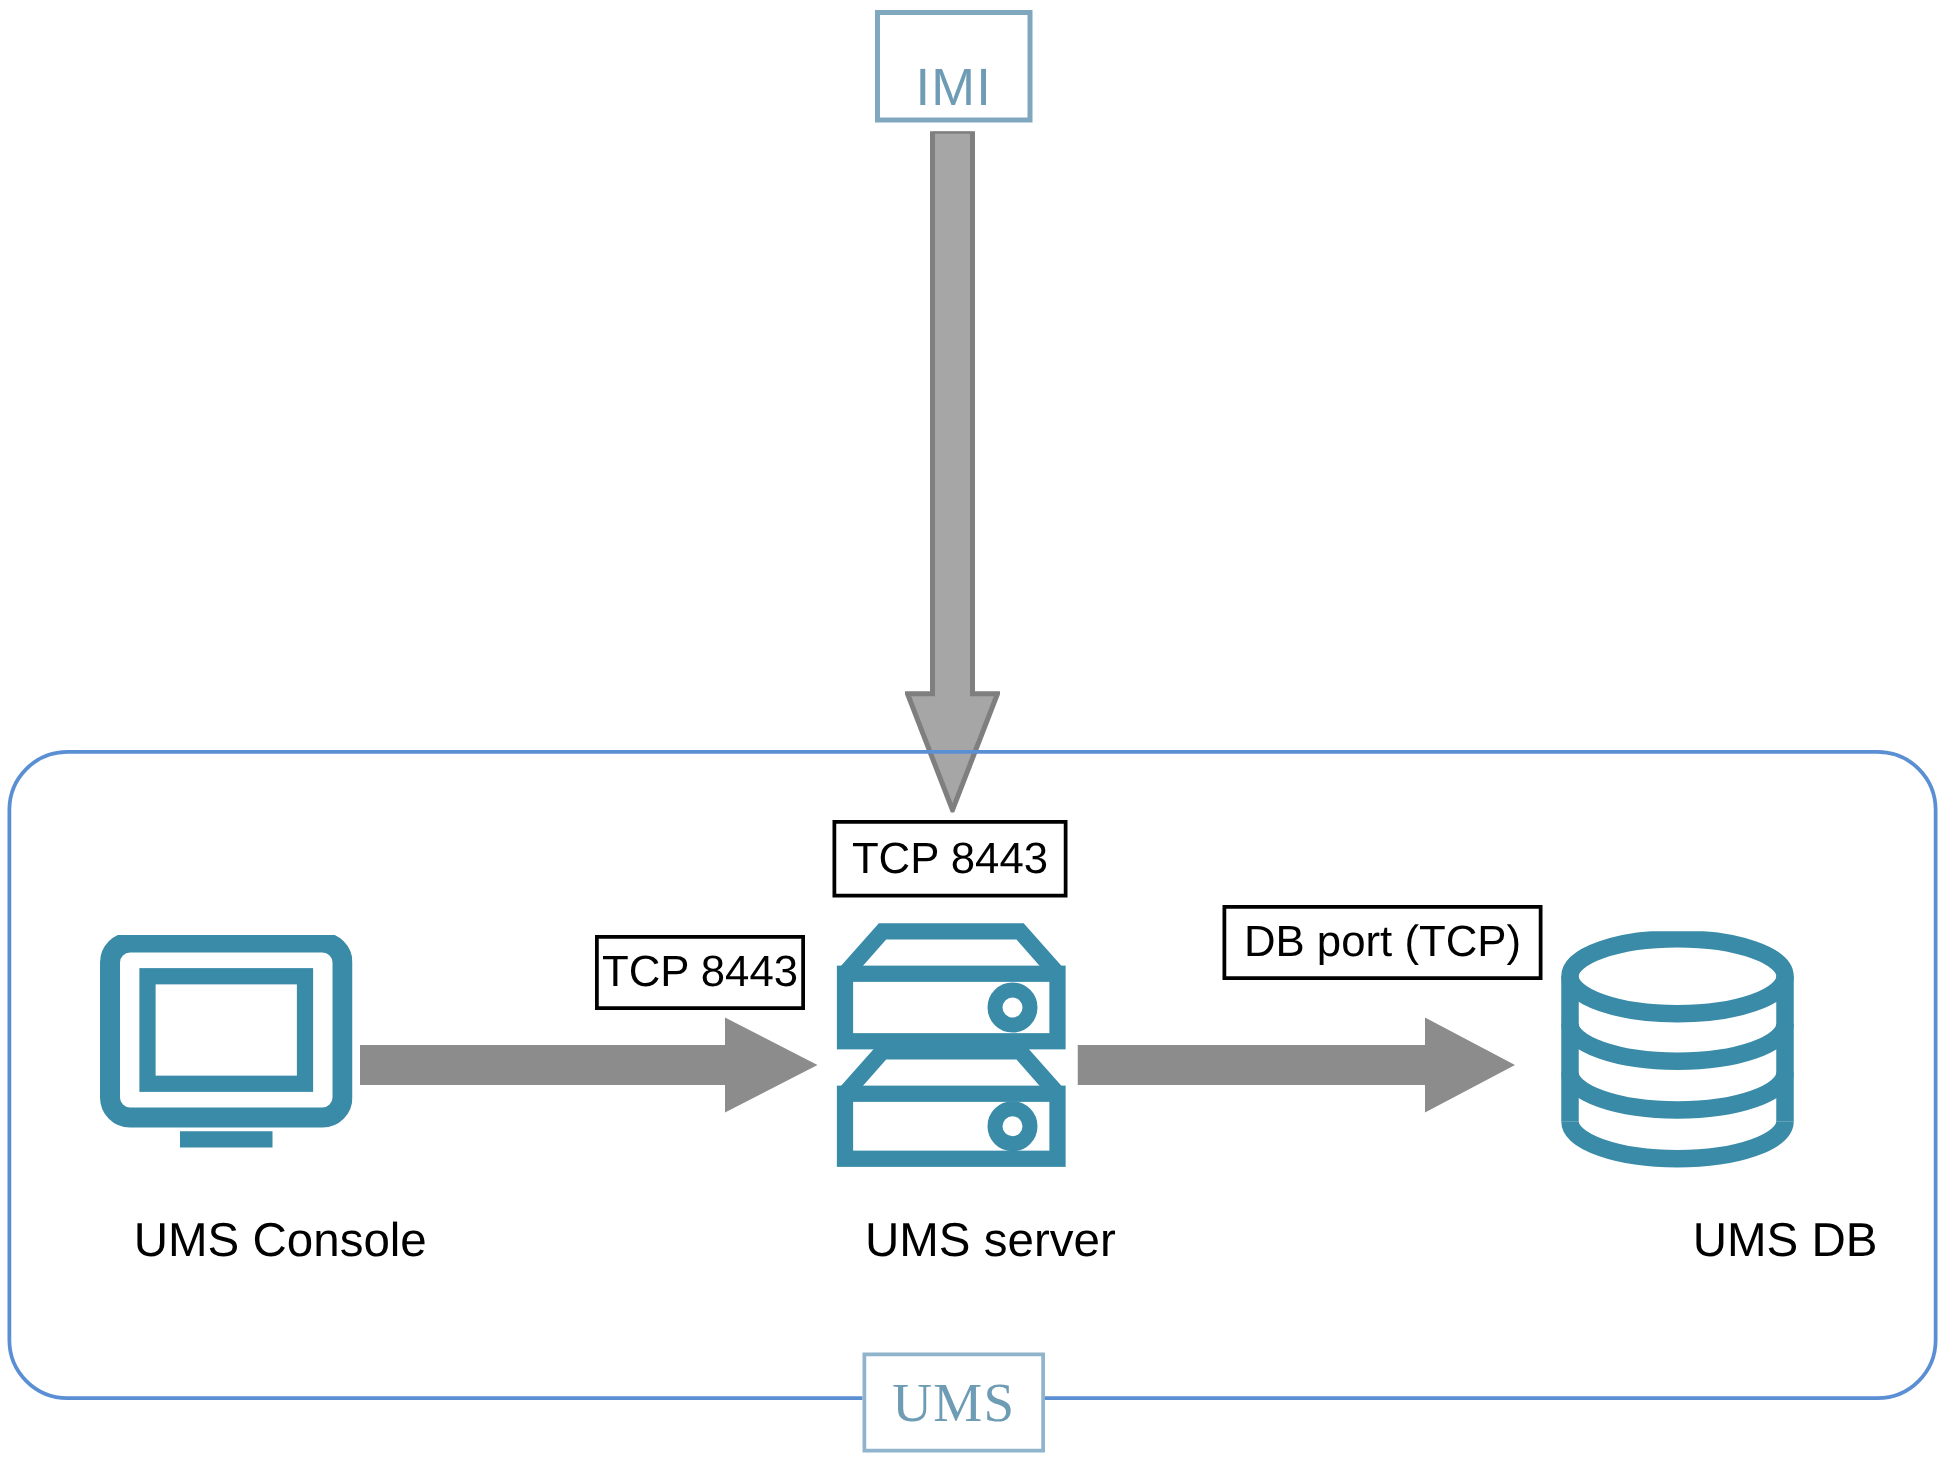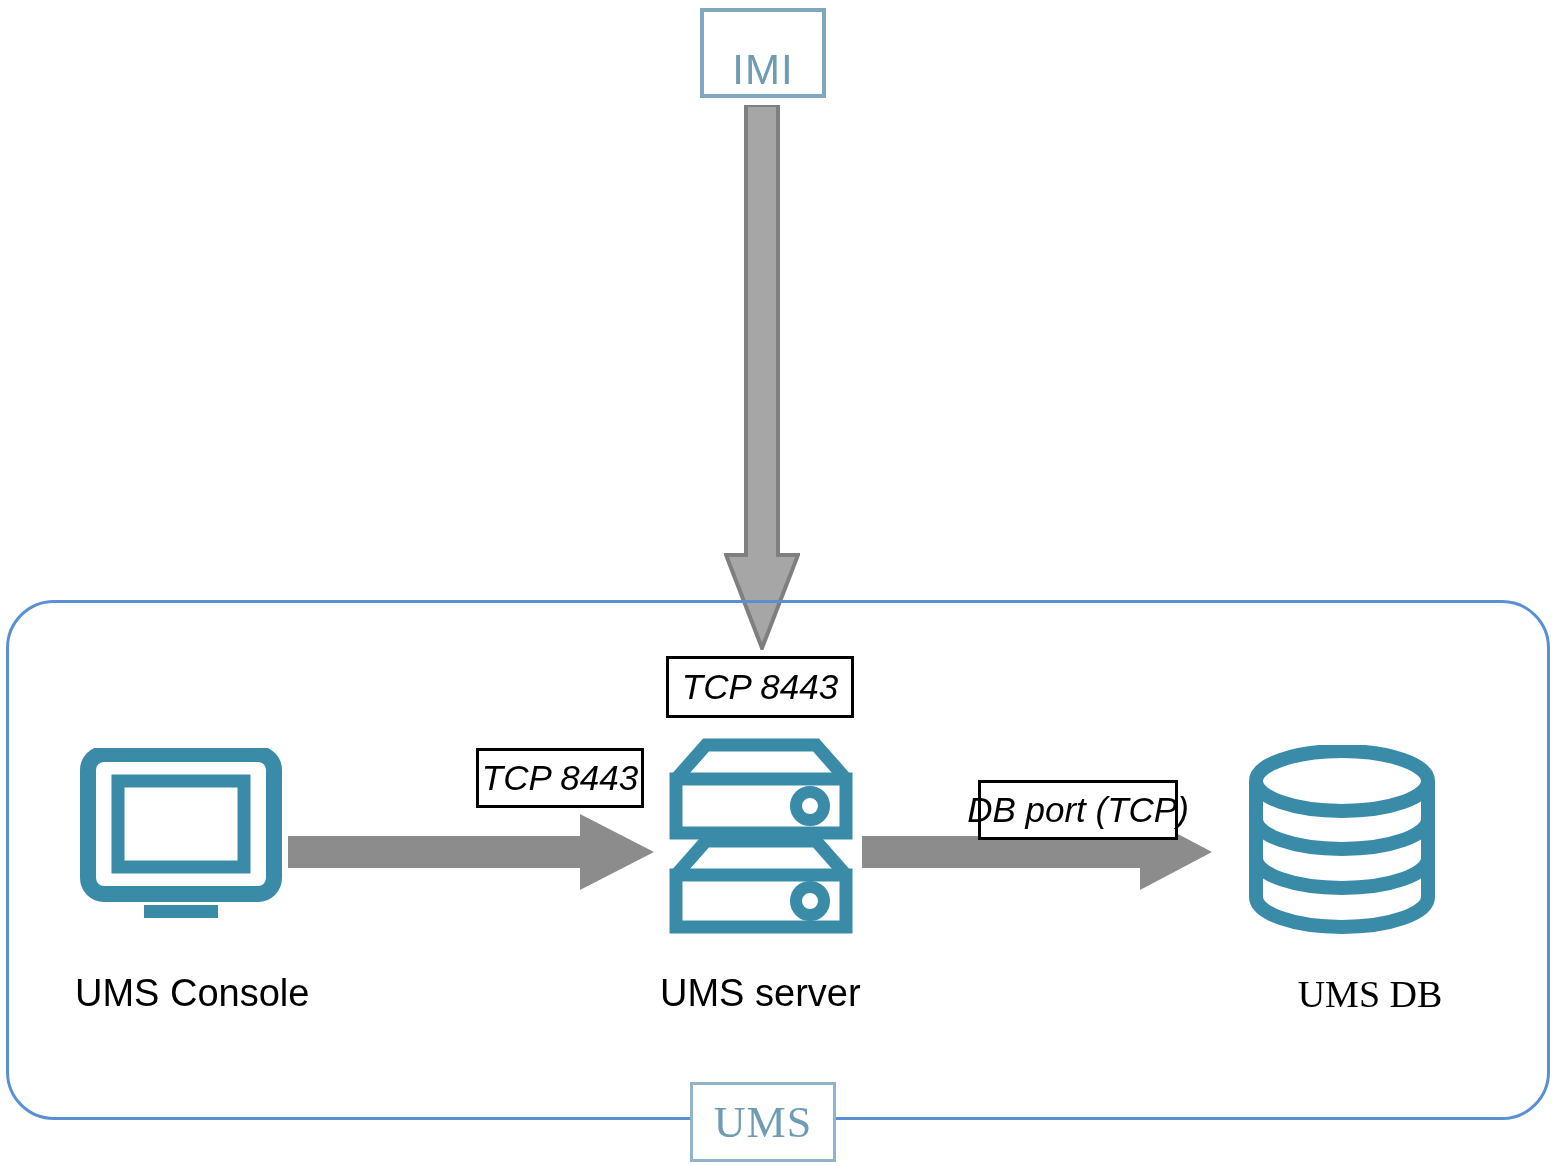--- a/index.html
+++ b/index.html
@@ -99,7 +99,6 @@
     font-size: 35px;
     padding: 0 10px;
     white-space: nowrap;
-    font-style: italic;
   }
   .port-label.top-port      { left: 666px; top: 656px; width: 188px; height: 62px; }
   .port-label.console-port  { left: 476px; top: 748px; width: 168px; height: 60px; }

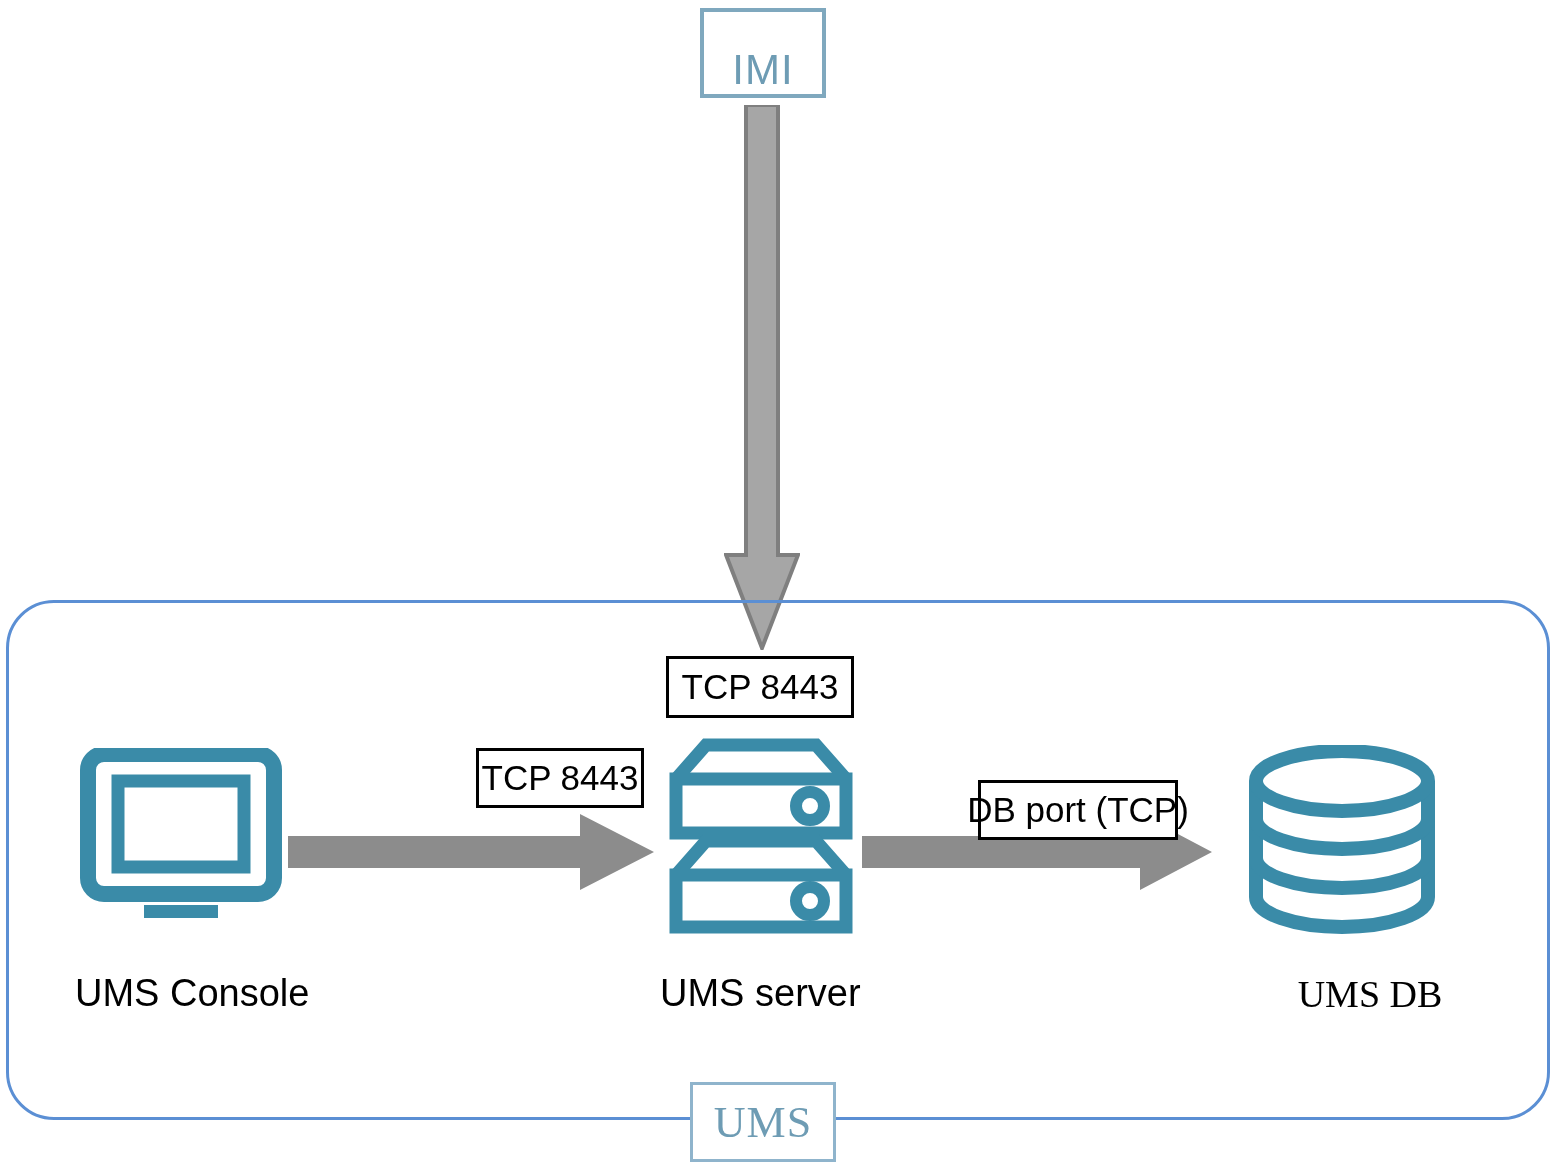--- a/index.html
+++ b/index.html
@@ -102,7 +102,7 @@
   }
   .port-label.top-port      { left: 666px; top: 656px; width: 188px; height: 62px; }
   .port-label.console-port  { left: 476px; top: 748px; width: 168px; height: 60px; }
-  .port-label.db-port       { left: 978px; top: 780px; width: 200px; height: 60px; }
+  .port-label.db-port       { left: 978px; top: 724px; width: 256px; height: 60px; }
 
   
   .node-icon { position: absolute; }

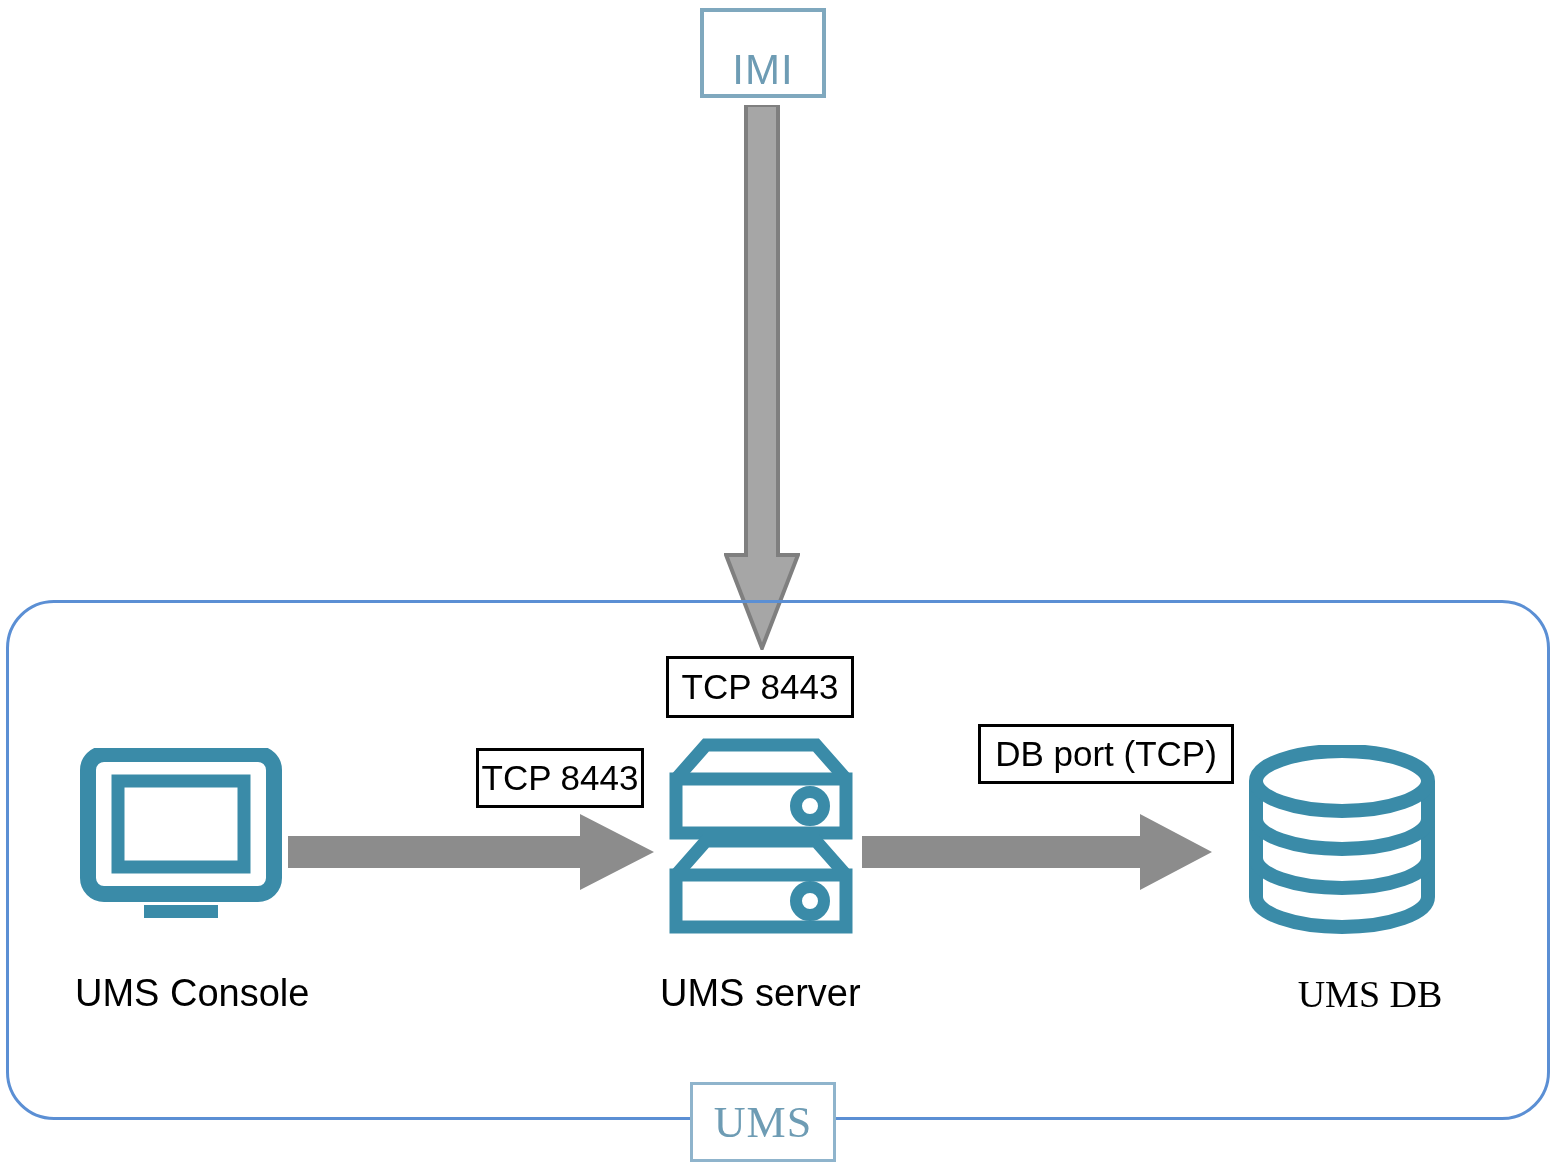--- a/index.html
+++ b/index.html
@@ -118,6 +118,7 @@
     font-size: 38px;
     white-space: nowrap;
     text-align: center;
+    margin-left: 32px;
   }
   .node-caption.console { left: 75px;   width: 225px; text-align: left; }
   .node-caption.server  { left: 660px;  width: 200px; text-align: left; }

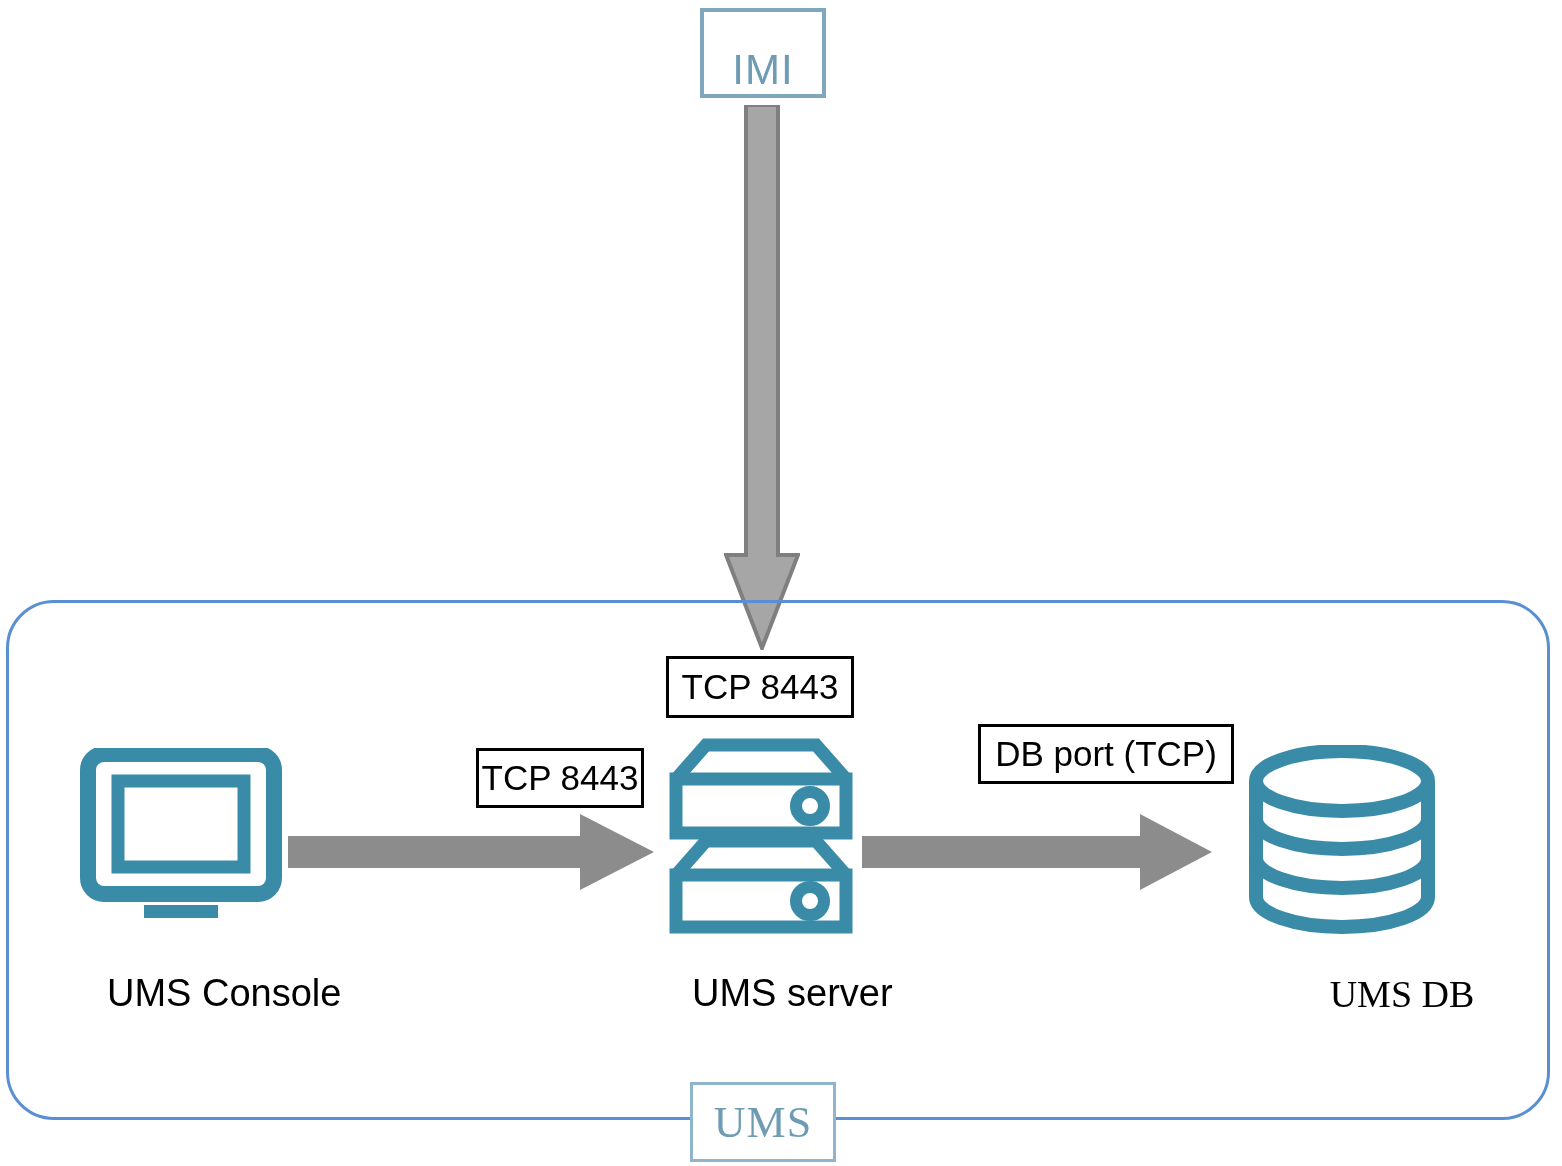--- a/index.html
+++ b/index.html
@@ -122,7 +122,7 @@
   }
   .node-caption.console { left: 75px;   width: 225px; text-align: left; }
   .node-caption.server  { left: 660px;  width: 200px; text-align: left; }
-  .node-caption.db      { left: 1270px; width: 200px; text-align: center; font-family: Liberation Serif, serif; }
+  .node-caption.db      { left: 1270px; width: 200px; text-align: right; }
 </style>
 </head>
 <body>

